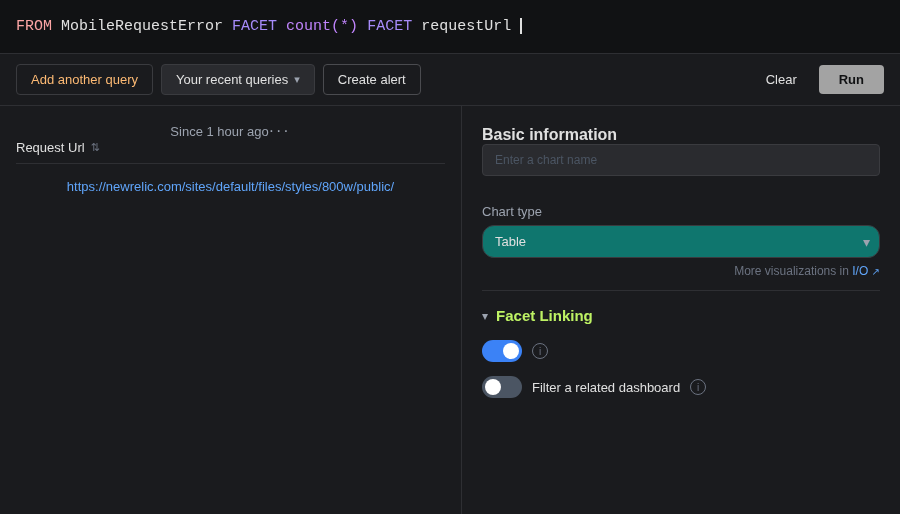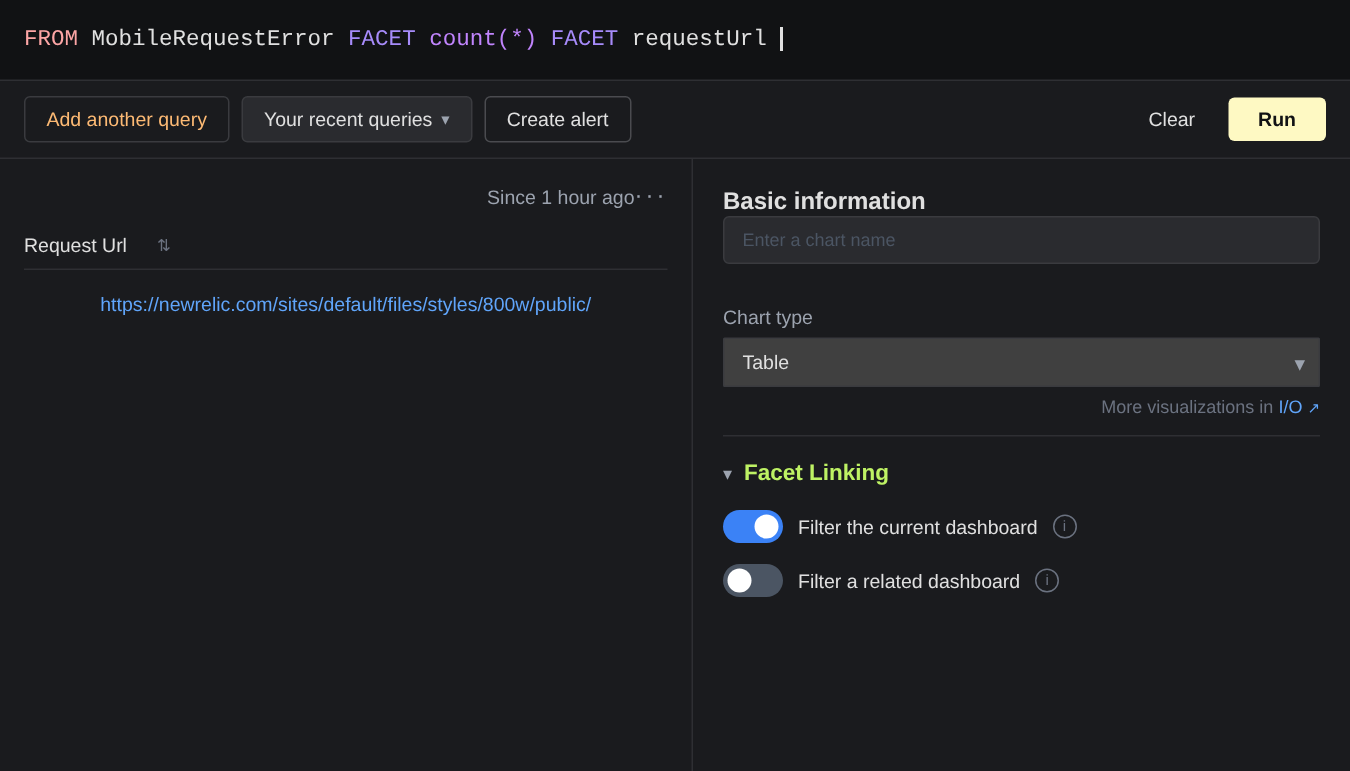--- a/index.html
+++ b/index.html
@@ -78,7 +78,7 @@
       border: 1px solid #4a4b4f;
     }
     .btn-primary {
-      background: #fef9c3;
+      background: #a3a3a3;
       color: #111214;
       font-weight: 600;
       border: none;

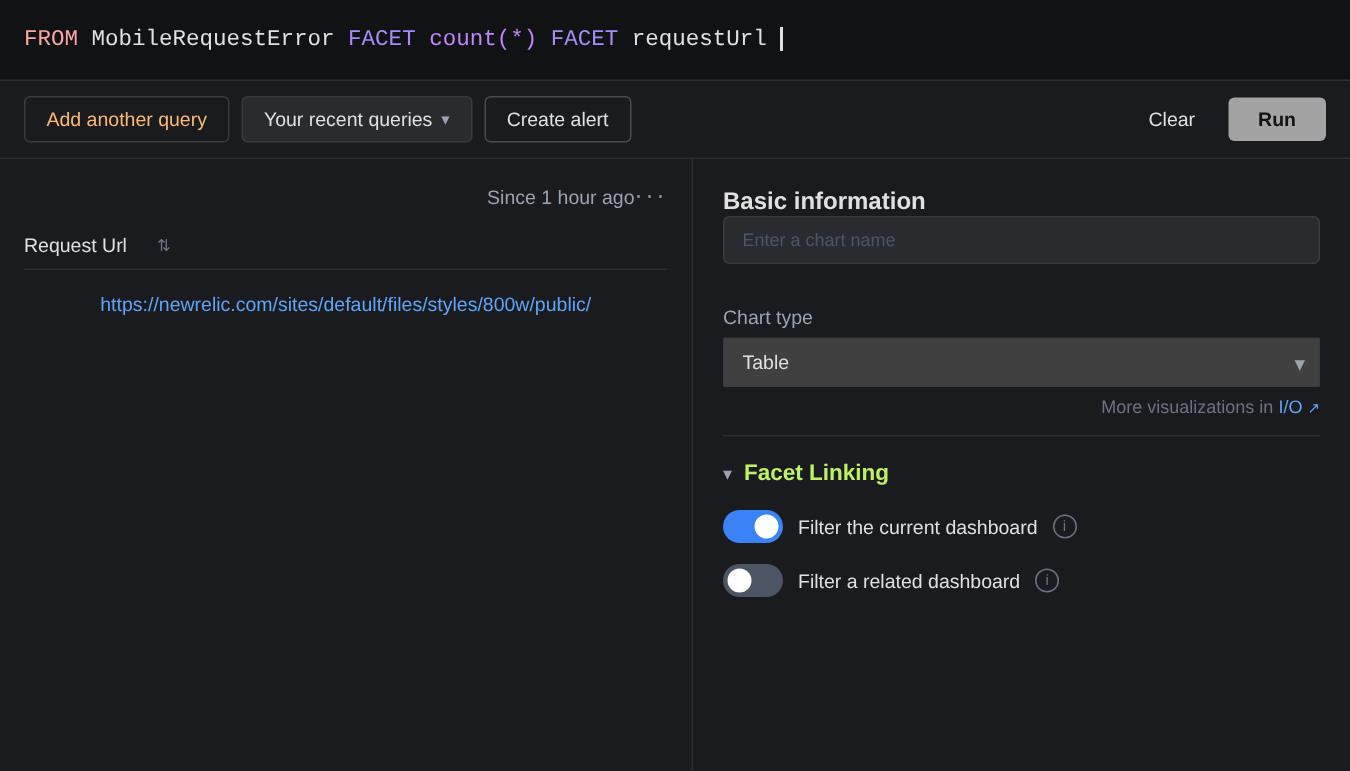--- a/index.html
+++ b/index.html
@@ -111,8 +111,7 @@
     .panel-header {
       display: flex;
       align-items: center;
-      justify-content: flex-end;
-      margin-bottom: 16px;
+      justify-content: center;
     }
     .since-label {
       font-size: 13px;

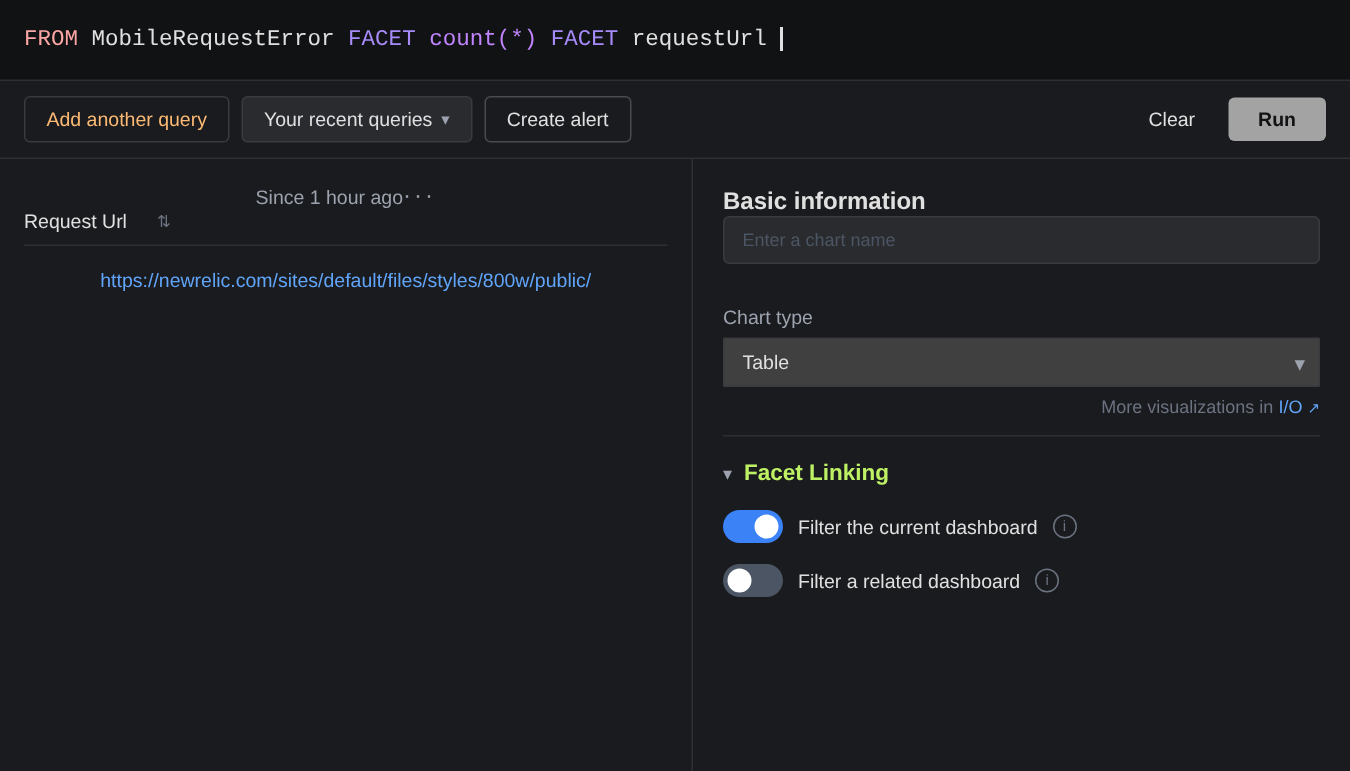--- a/index.html
+++ b/index.html
@@ -126,7 +126,7 @@
     .table-header {
       display: flex;
       align-items: center;
-      gap: 20px;
+      gap: 6px;
       padding-bottom: 8px;
       border-bottom: 1px solid #2e2f33;
       margin-bottom: 8px;

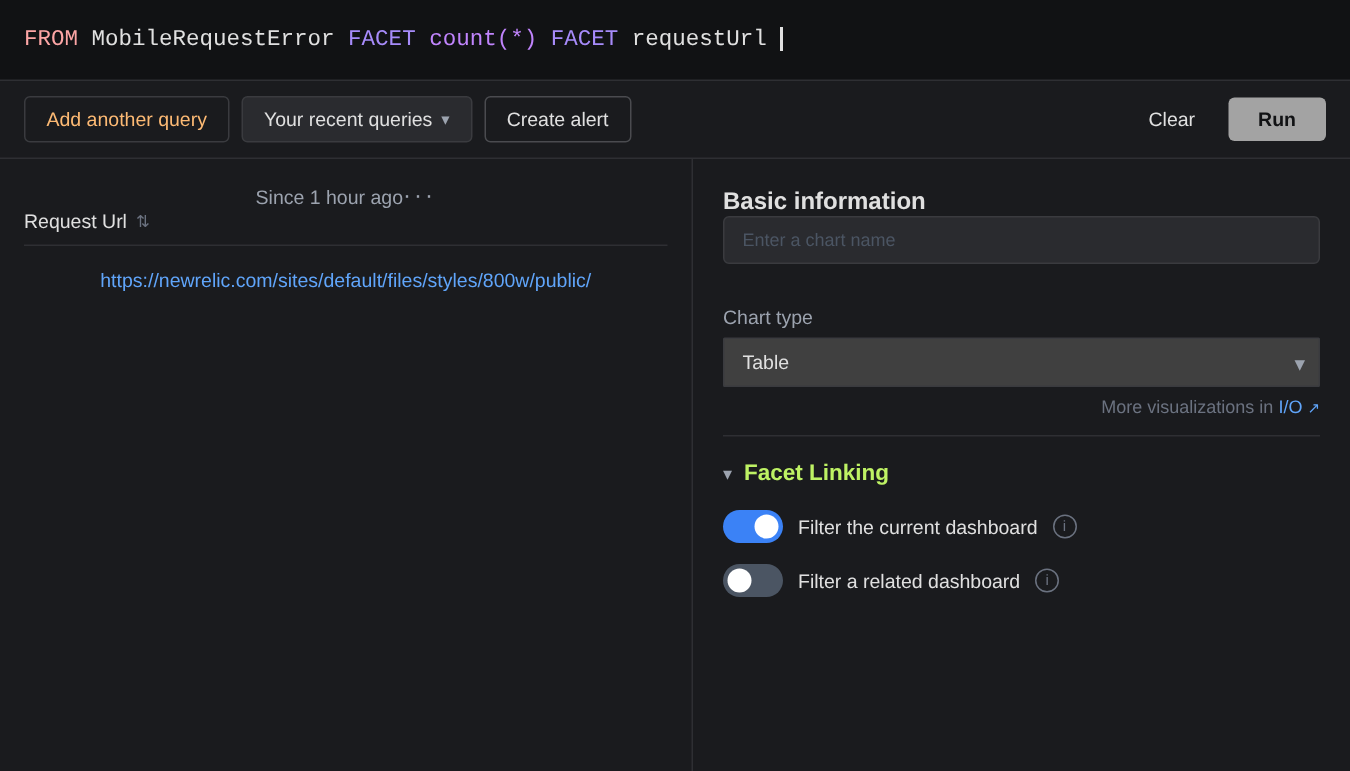--- a/index.html
+++ b/index.html
@@ -184,9 +184,9 @@
     }
     .select-box {
       width: 100%;
-      background: #404040;
+      background: #0f766e;
       border: 1px solid #3a3b3f;
-      border-radius: 1px;
+      border-radius: 12px;
       padding: 8px 12px;
       color: #e0e0e0;
       font-size: 13px;

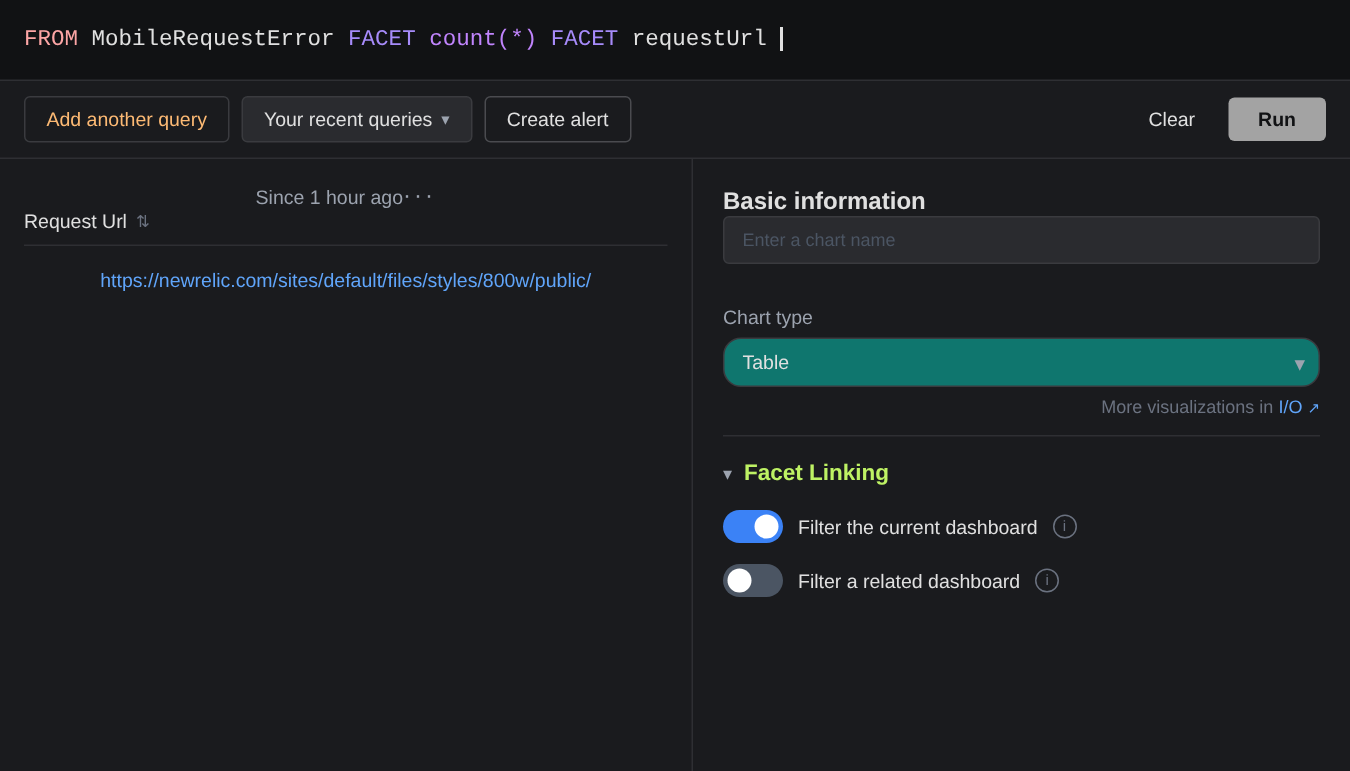--- a/index.html
+++ b/index.html
@@ -361,7 +361,6 @@
         <div class="toggle toggle-on">
           <div class="toggle-knob"></div>
         </div>
-        <span class="toggle-label">Filter the current dashboard</span>
         <span class="info-icon">i</span>
       </div>
 

